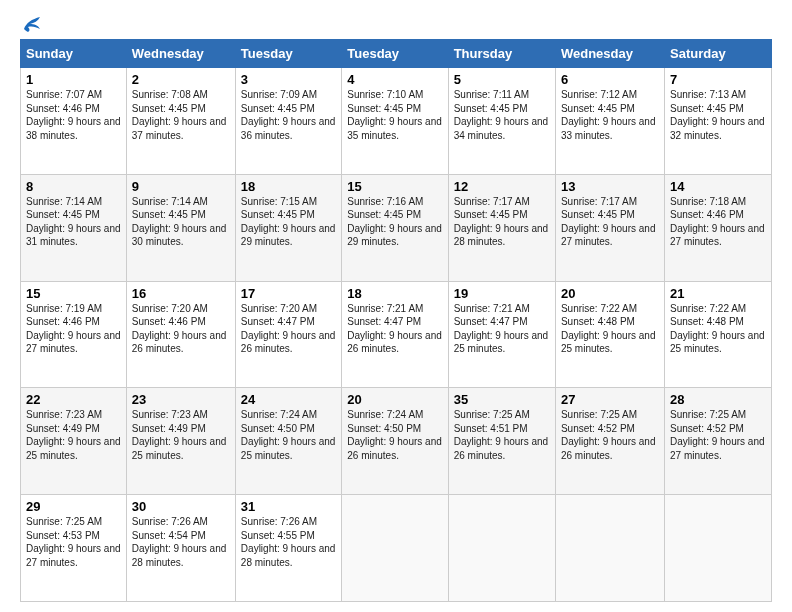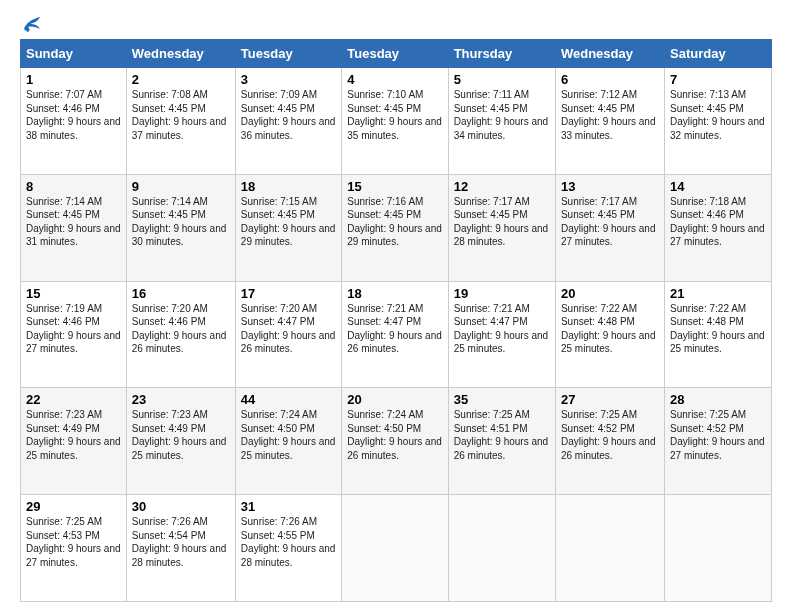--- a/index.html
+++ b/index.html
@@ -180,7 +180,7 @@
         <span class="day-info">Sunrise: 7:23 AM<br>Sunset: 4:49 PM<br>Daylight: 9 hours and 25 minutes.</span></td>
           <td><span class="day-num">23</span>
         <span class="day-info">Sunrise: 7:23 AM<br>Sunset: 4:49 PM<br>Daylight: 9 hours and 25 minutes.</span></td>
-          <td><span class="day-num">44</span>
+          <td><span class="day-num">24</span>
         <span class="day-info">Sunrise: 7:24 AM<br>Sunset: 4:50 PM<br>Daylight: 9 hours and 25 minutes.</span></td>
           <td><span class="day-num">20</span>
         <span class="day-info">Sunrise: 7:24 AM<br>Sunset: 4:50 PM<br>Daylight: 9 hours and 26 minutes.</span></td>

